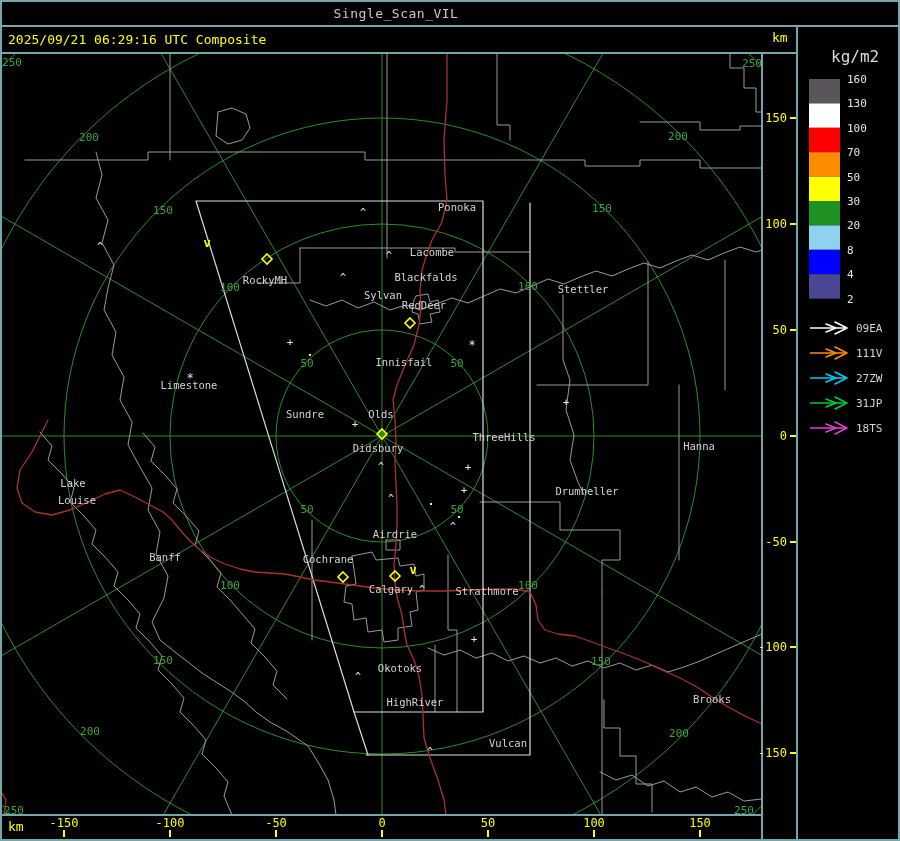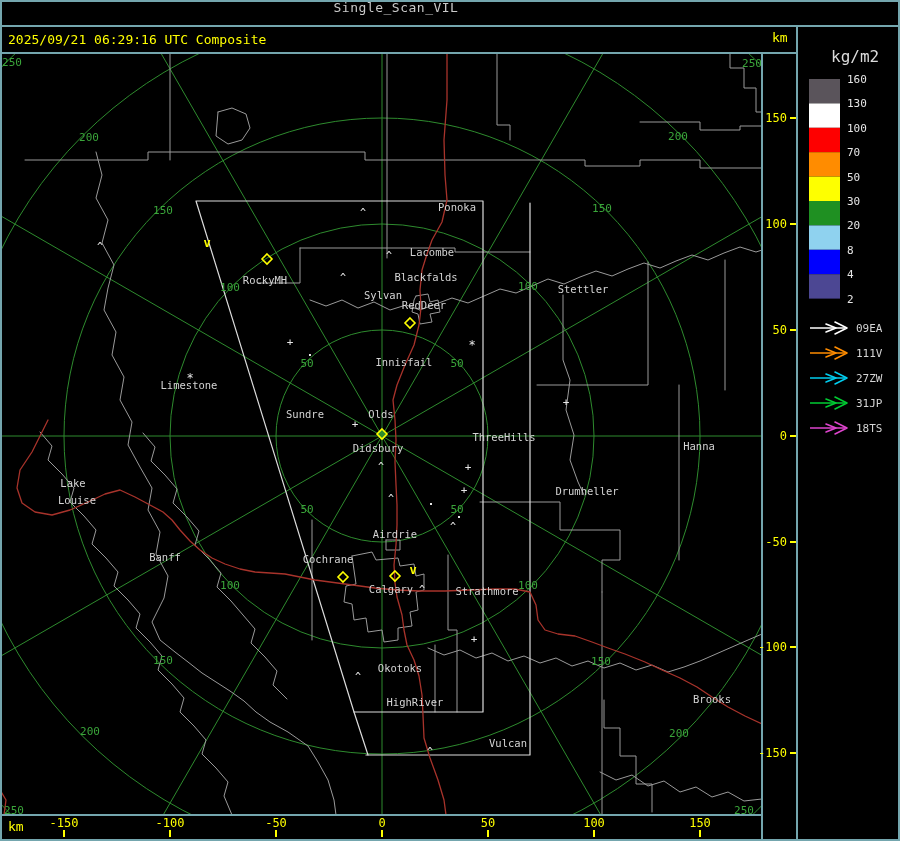--- a/index.html
+++ b/index.html
@@ -6,7 +6,7 @@
   body{width:900px;height:841px;position:relative;overflow:hidden;
        font-family:"DejaVu Sans Mono",monospace;}
   .titlebar{position:absolute;left:0;top:0;width:792px;height:26px;
-            display:flex;align-items:flex-start;justify-content:center;
+            display:flex;align-items:center;justify-content:center;
             color:#c9c9c9;font-size:13px;letter-spacing:.5px;z-index:2;}
   .infobar{position:absolute;left:0;top:27px;width:900px;height:37px;
            color:#ffff00;font-size:13px;line-height:25px;z-index:2;}

